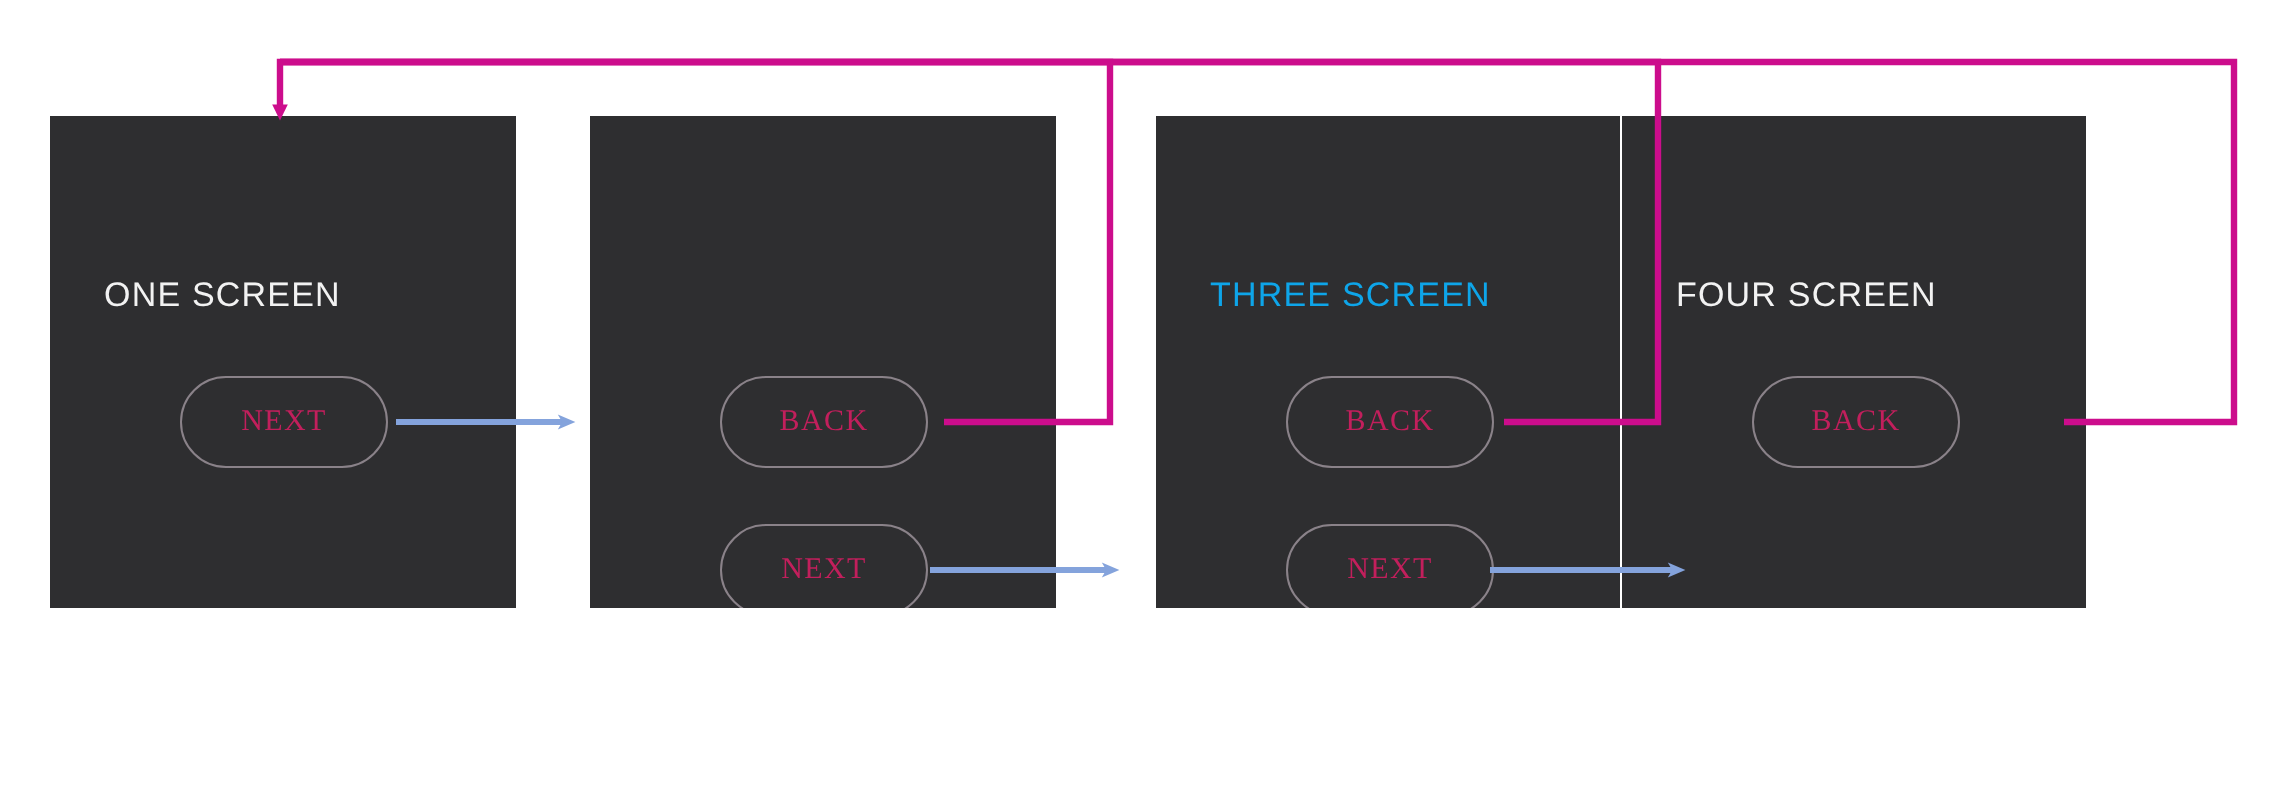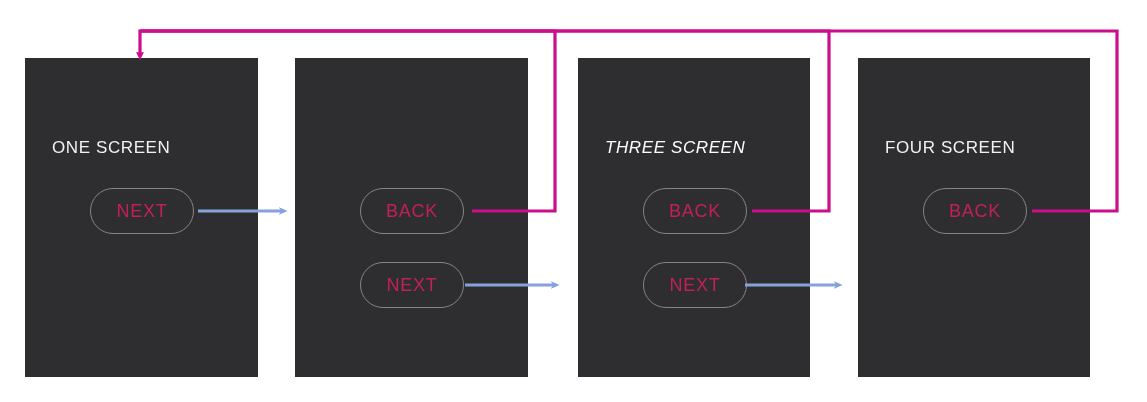--- a/index.html
+++ b/index.html
@@ -10,7 +10,7 @@
   #canvas {
     position: relative;
     width: 1147px;
-    height: 402px;
+    height: 304px;
     background: #ffffff;
     overflow: hidden;
     font-family: "Liberation Sans", sans-serif;

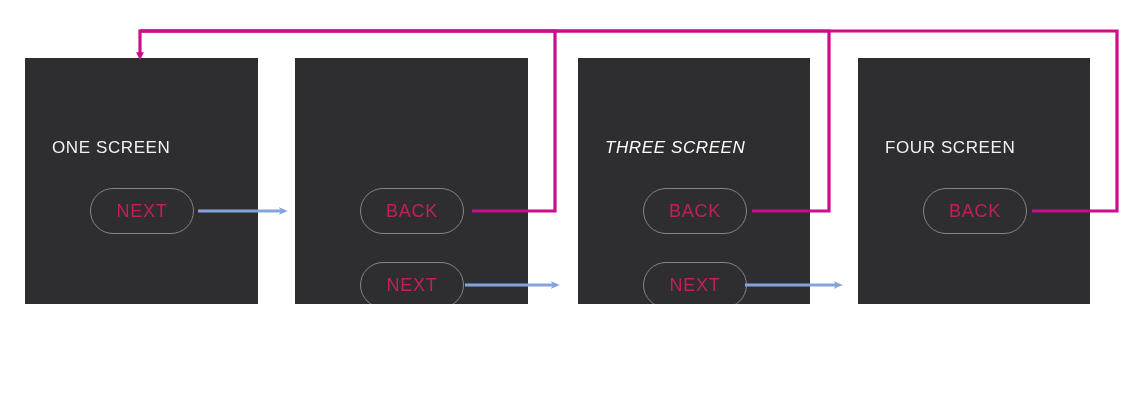--- a/index.html
+++ b/index.html
@@ -77,7 +77,7 @@
   </div>
 
   <div class="screen-card" id="card-2" style="left: 578px; top: 58px; width: 232px; height: 319px; background: rgb(46, 46, 48);">
-    <div class="screen-title" style="left: 27px; top: 80px; color: #ffffff; font-style: italic;">THREE SCREEN</div>
+    <div class="screen-title" style="left: 27px; top: 80px; color: #0ea5e9;">THREE SCREEN</div>
     <button class="pill-button btn-row-1" style="left: 65px; color: rgb(194, 31, 92); border-color: rgb(138, 130, 137); top: 130px;">BACK</button>
     <button class="pill-button btn-row-2" style="left: 65px; color: rgb(194, 31, 92); border-color: rgb(138, 130, 137); top: 204px;">NEXT</button>
   </div>

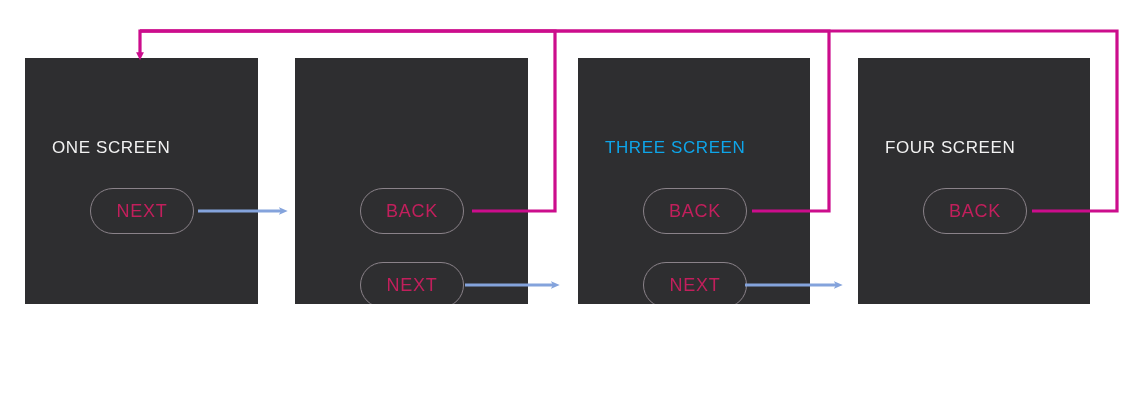--- a/index.html
+++ b/index.html
@@ -82,7 +82,7 @@
     <button class="pill-button btn-row-2" style="left: 65px; color: rgb(194, 31, 92); border-color: rgb(138, 130, 137); top: 204px;">NEXT</button>
   </div>
 
-  <div class="screen-card" id="card-3" style="left: 858px; top: 58px; width: 232px; height: 319px; background: rgb(46, 46, 48);">
+  <div class="screen-card" id="card-3" style="left: 811px; top: 58px; width: 232px; height: 319px; background: rgb(46, 46, 48);">
     <div class="screen-title" style="left: 27px; top: 80px; color: rgb(242, 242, 242);">FOUR SCREEN</div>
     <button class="pill-button btn-row-1" style="left: 65px; color: rgb(194, 31, 92); border-color: rgb(138, 130, 137); top: 130px;">BACK</button>
   </div>

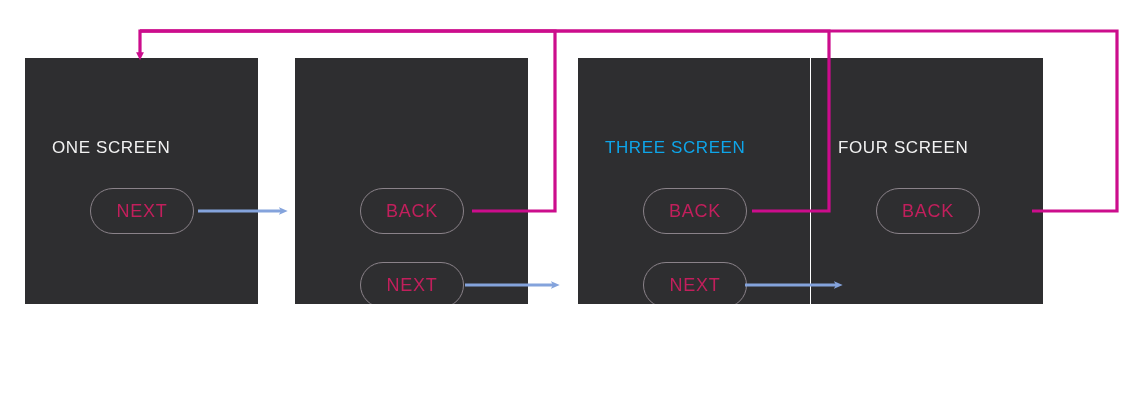--- a/index.html
+++ b/index.html
@@ -41,9 +41,9 @@
     border-radius: 30px;
     background: transparent;
     color: #c21f5c;
-    font-size: 18px;
+    font-size: 15px;
     letter-spacing: 0.7px;
-    font-family: Liberation Sans, sans-serif;
+    font-family: Liberation Serif, serif;
     display: flex;
     align-items: center;
     justify-content: center;

